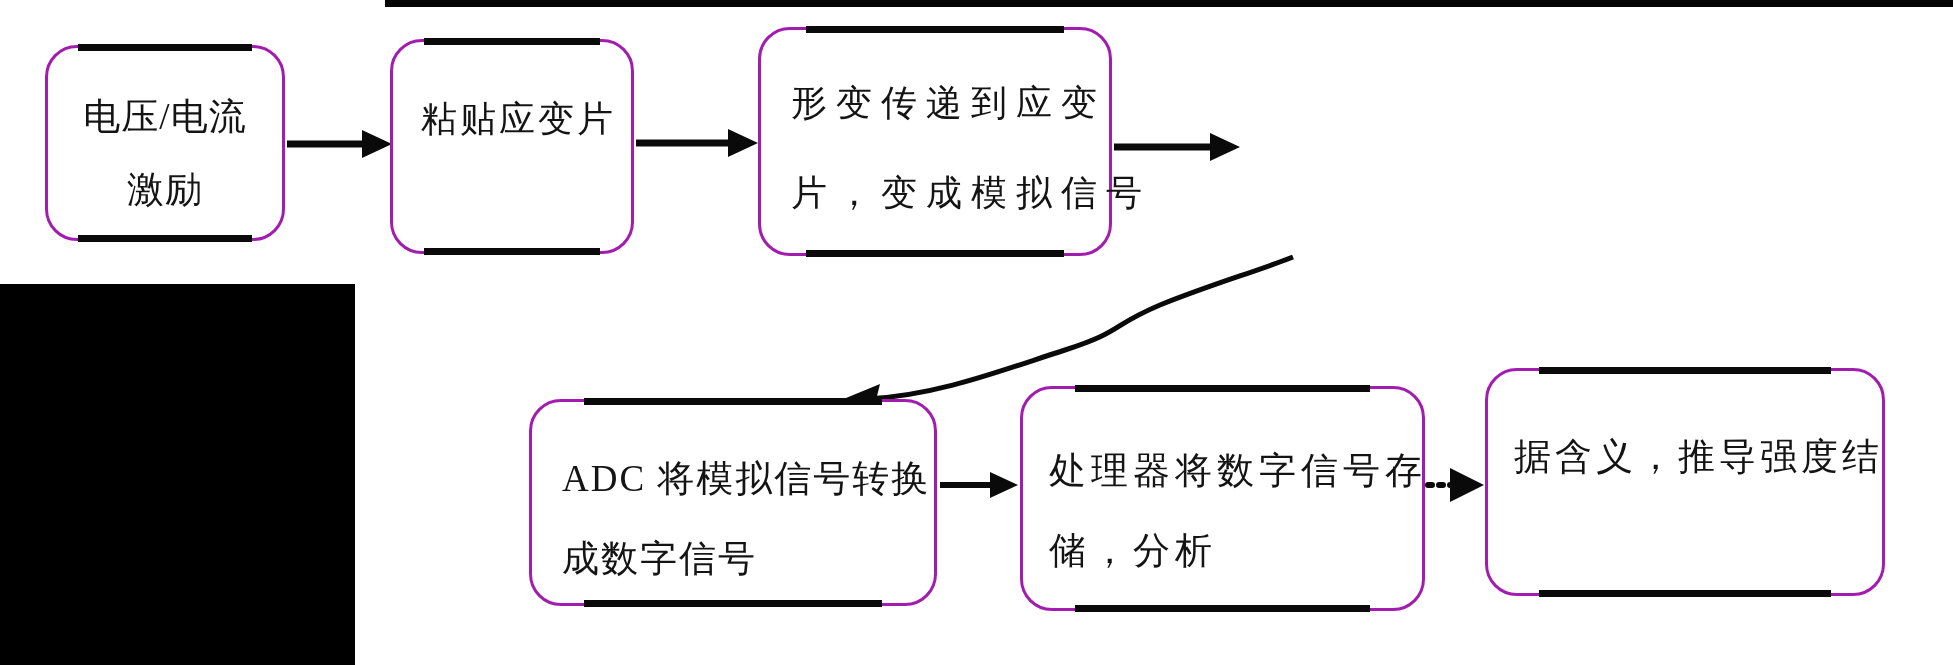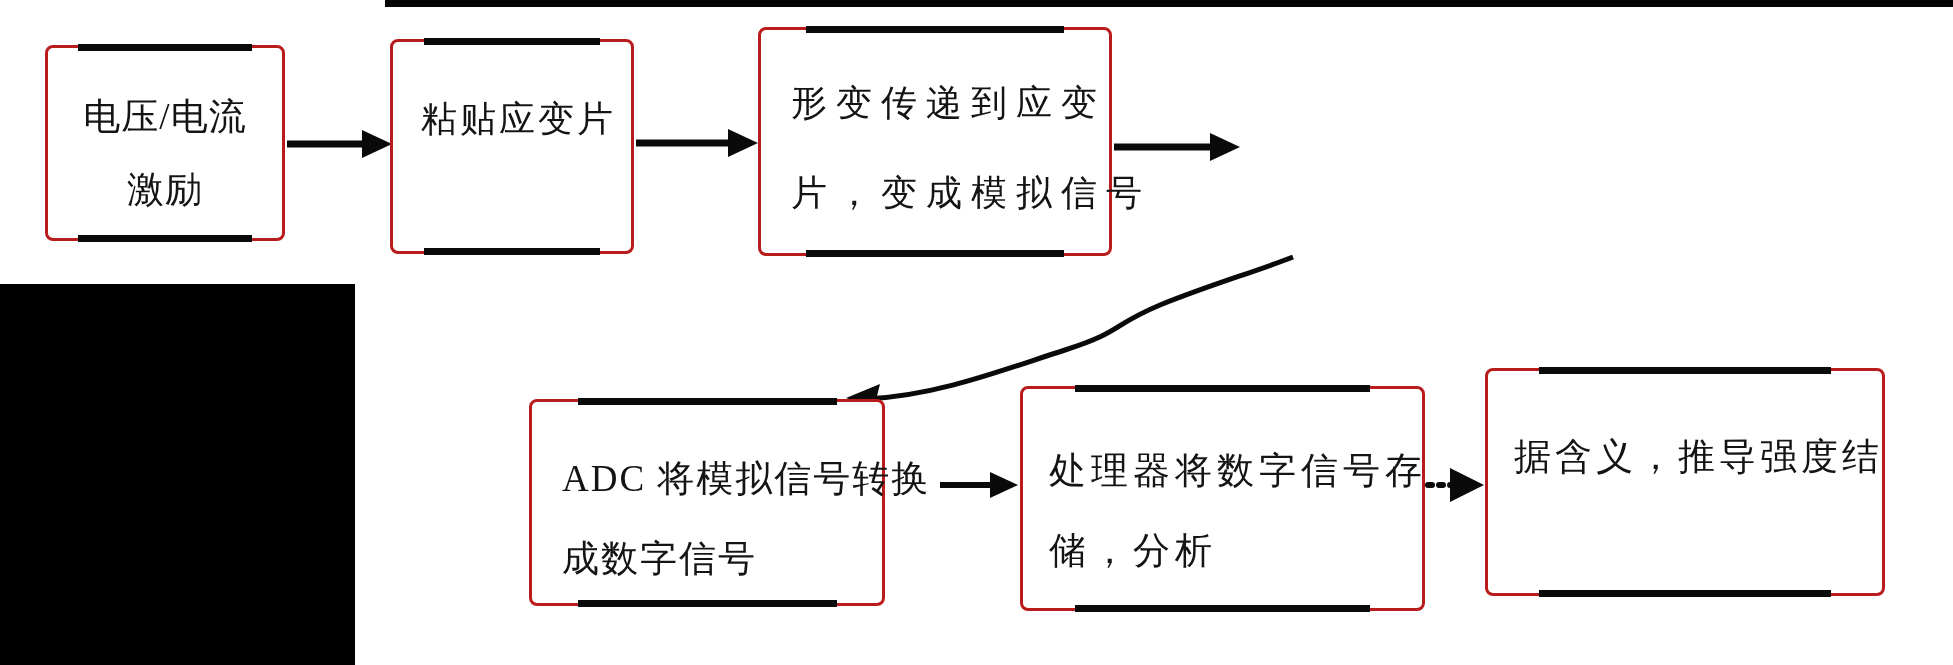--- a/index.html
+++ b/index.html
@@ -25,8 +25,8 @@
   .node{
     position:absolute;
     background:#ffffff;
-    border:3px solid #b91c1c;
-    border-radius:8px;
+    border:3px solid #a21caf;
+    border-radius:32px;
     box-sizing:border-box;
     z-index:2;
   }

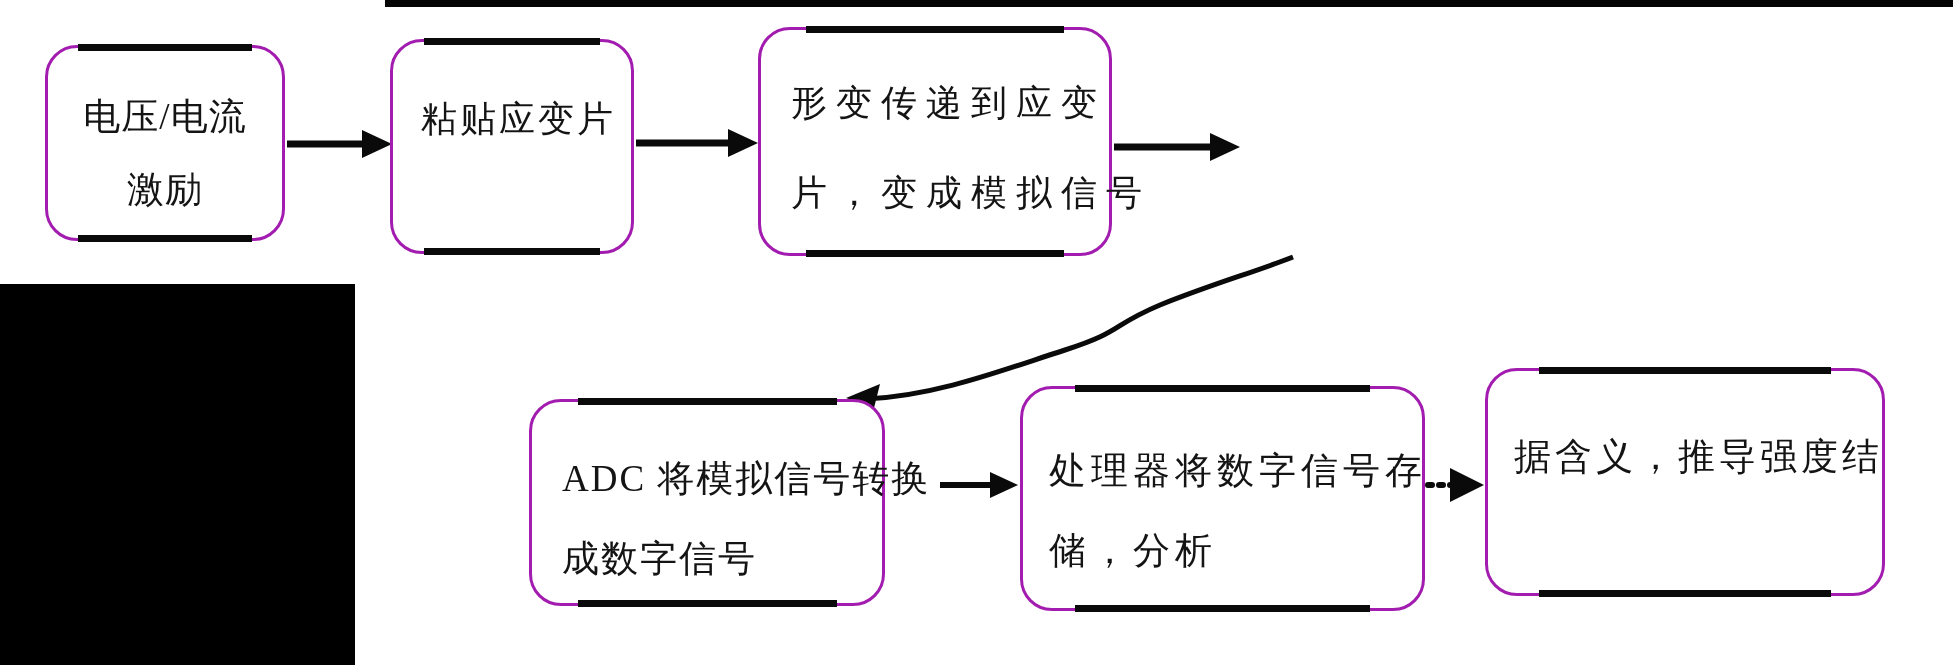--- a/index.html
+++ b/index.html
@@ -51,7 +51,7 @@
   .n4{left:1254px;top:25px;width:338px;height:233px;padding:40px 0 0 30px;}
   .n4 .line{font-size:36px;line-height:80px;letter-spacing:7px;}
   
-  .n5{left:529px;top:399px;width:356px;height:207px;padding:37px 0 0 30px;}
+  .n5{left:529px;top:399px;width:408px;height:207px;padding:37px 0 0 30px;}
   .n5 .line{font-size:37px;line-height:80px;letter-spacing:2px;}
   
   .n6{left:1020px;top:386px;width:405px;height:225px;padding:44px 0 0 26px;}

